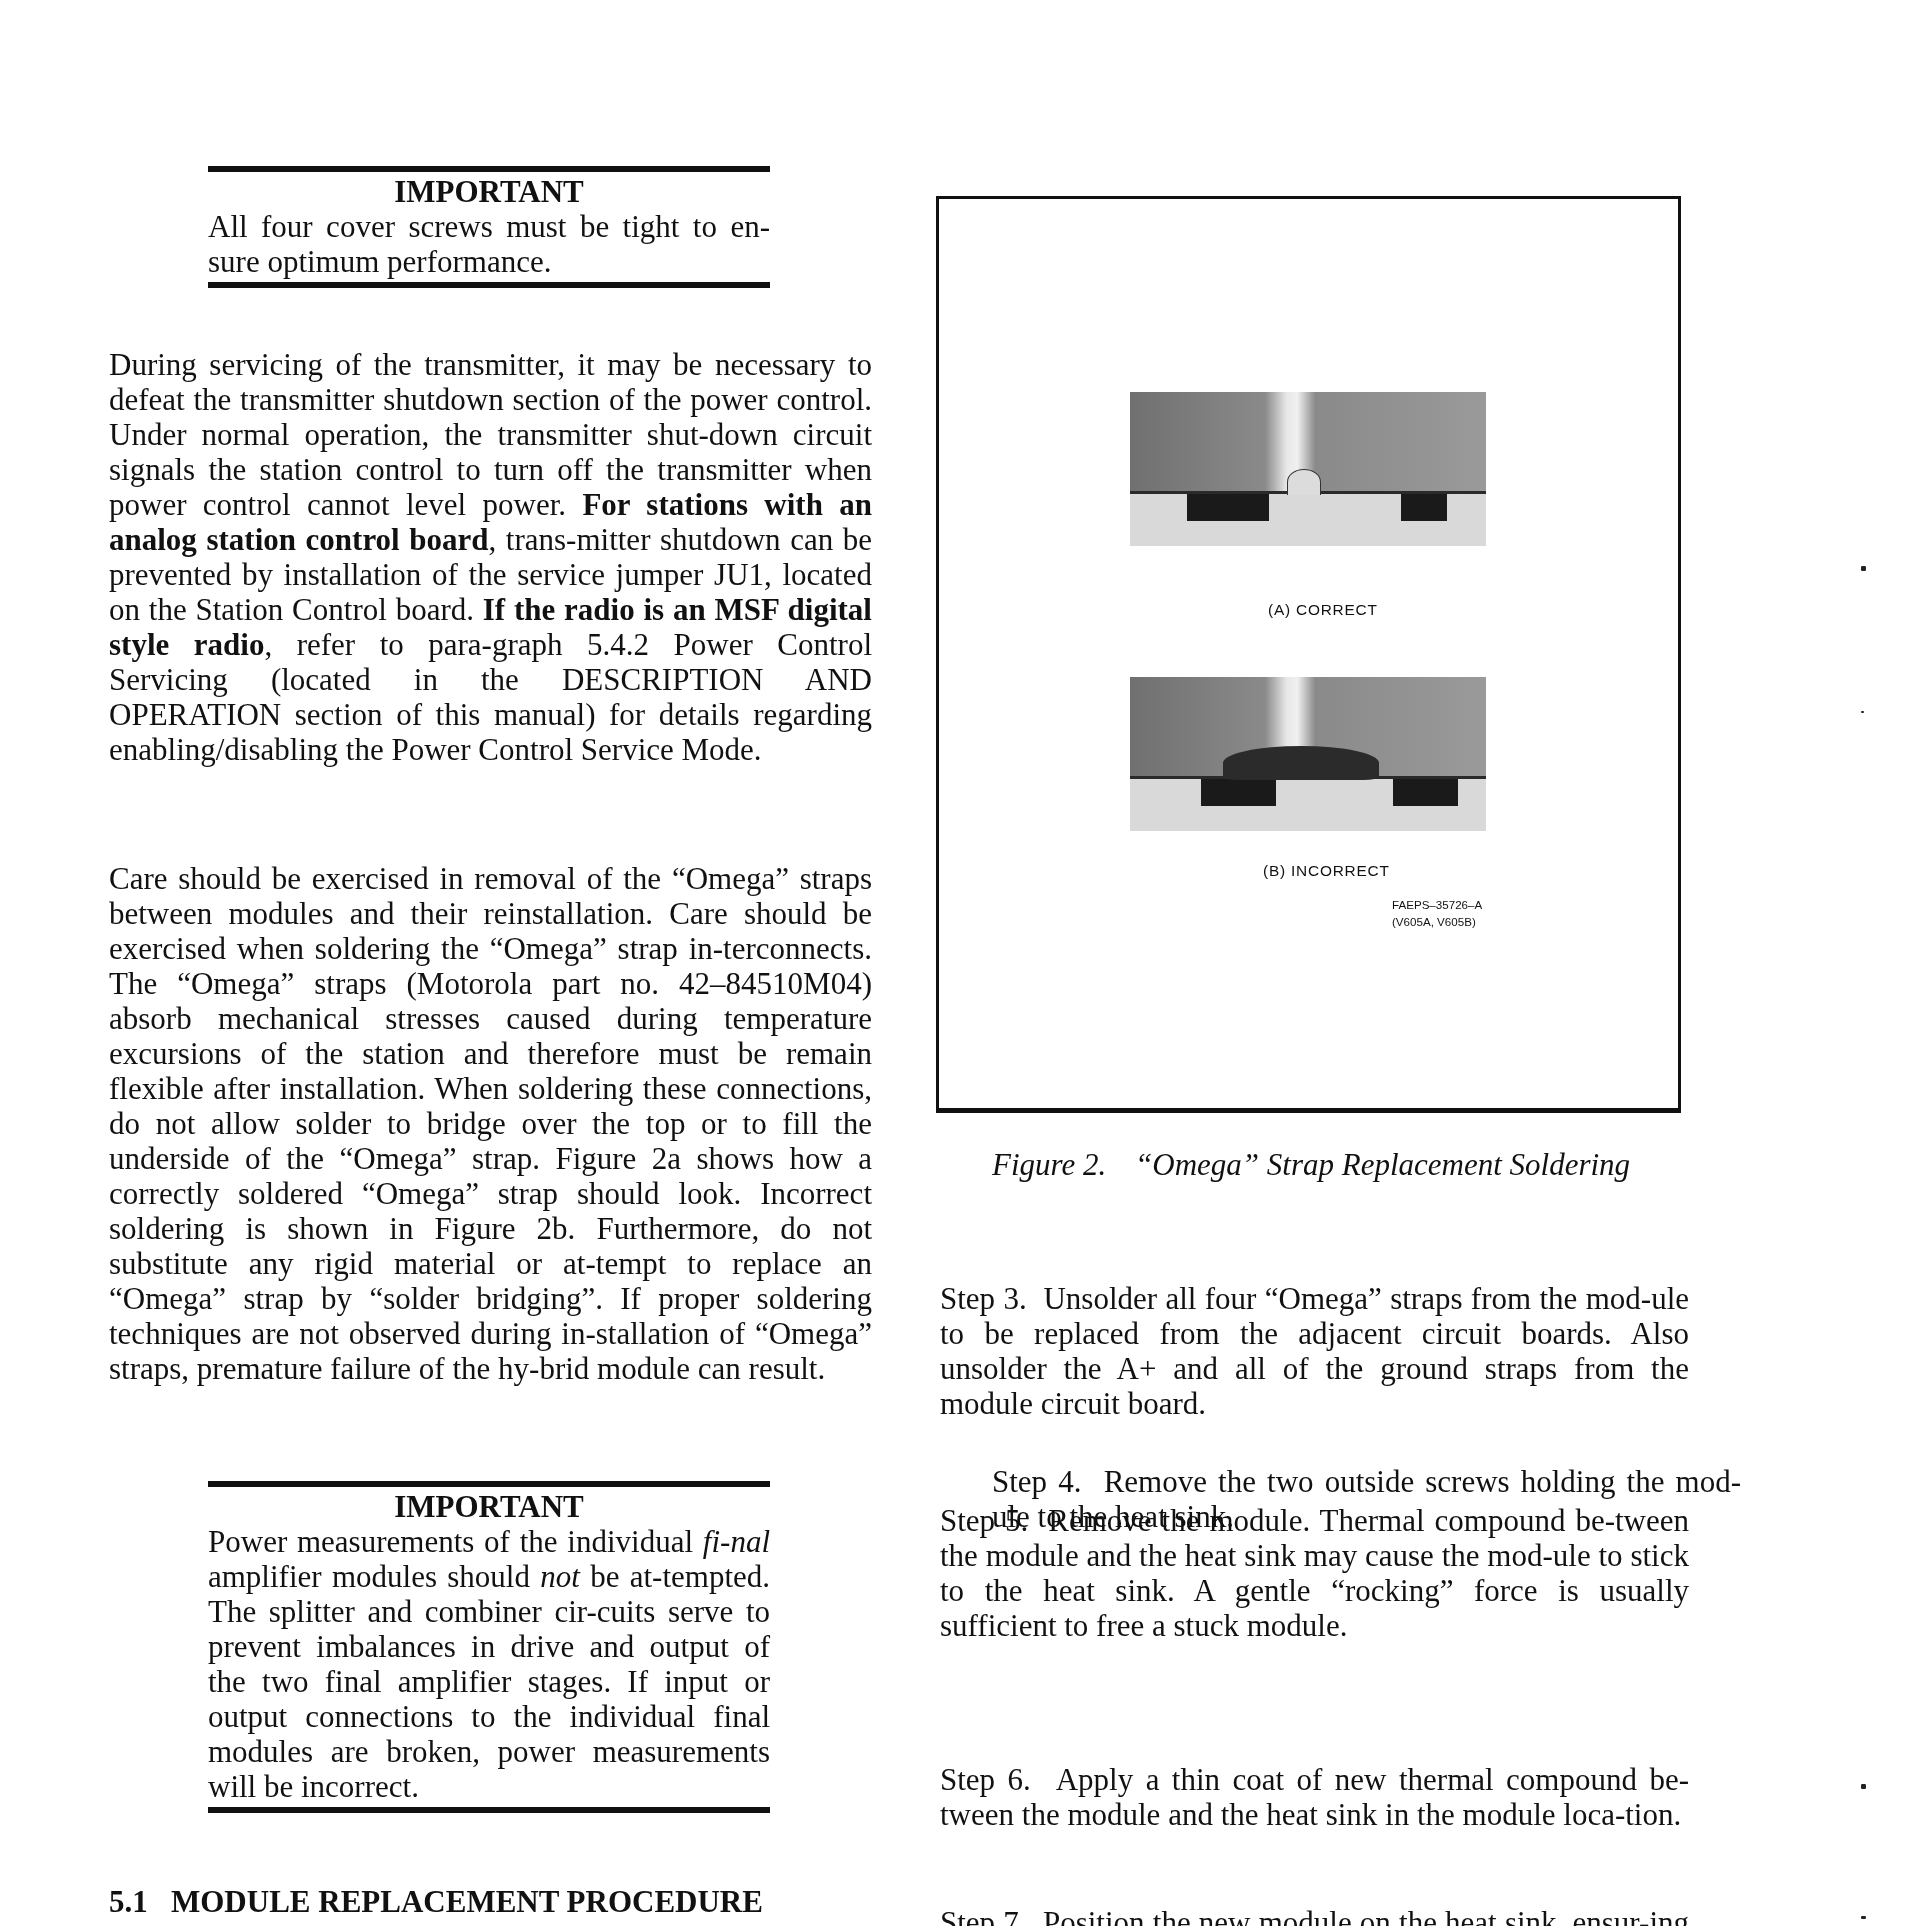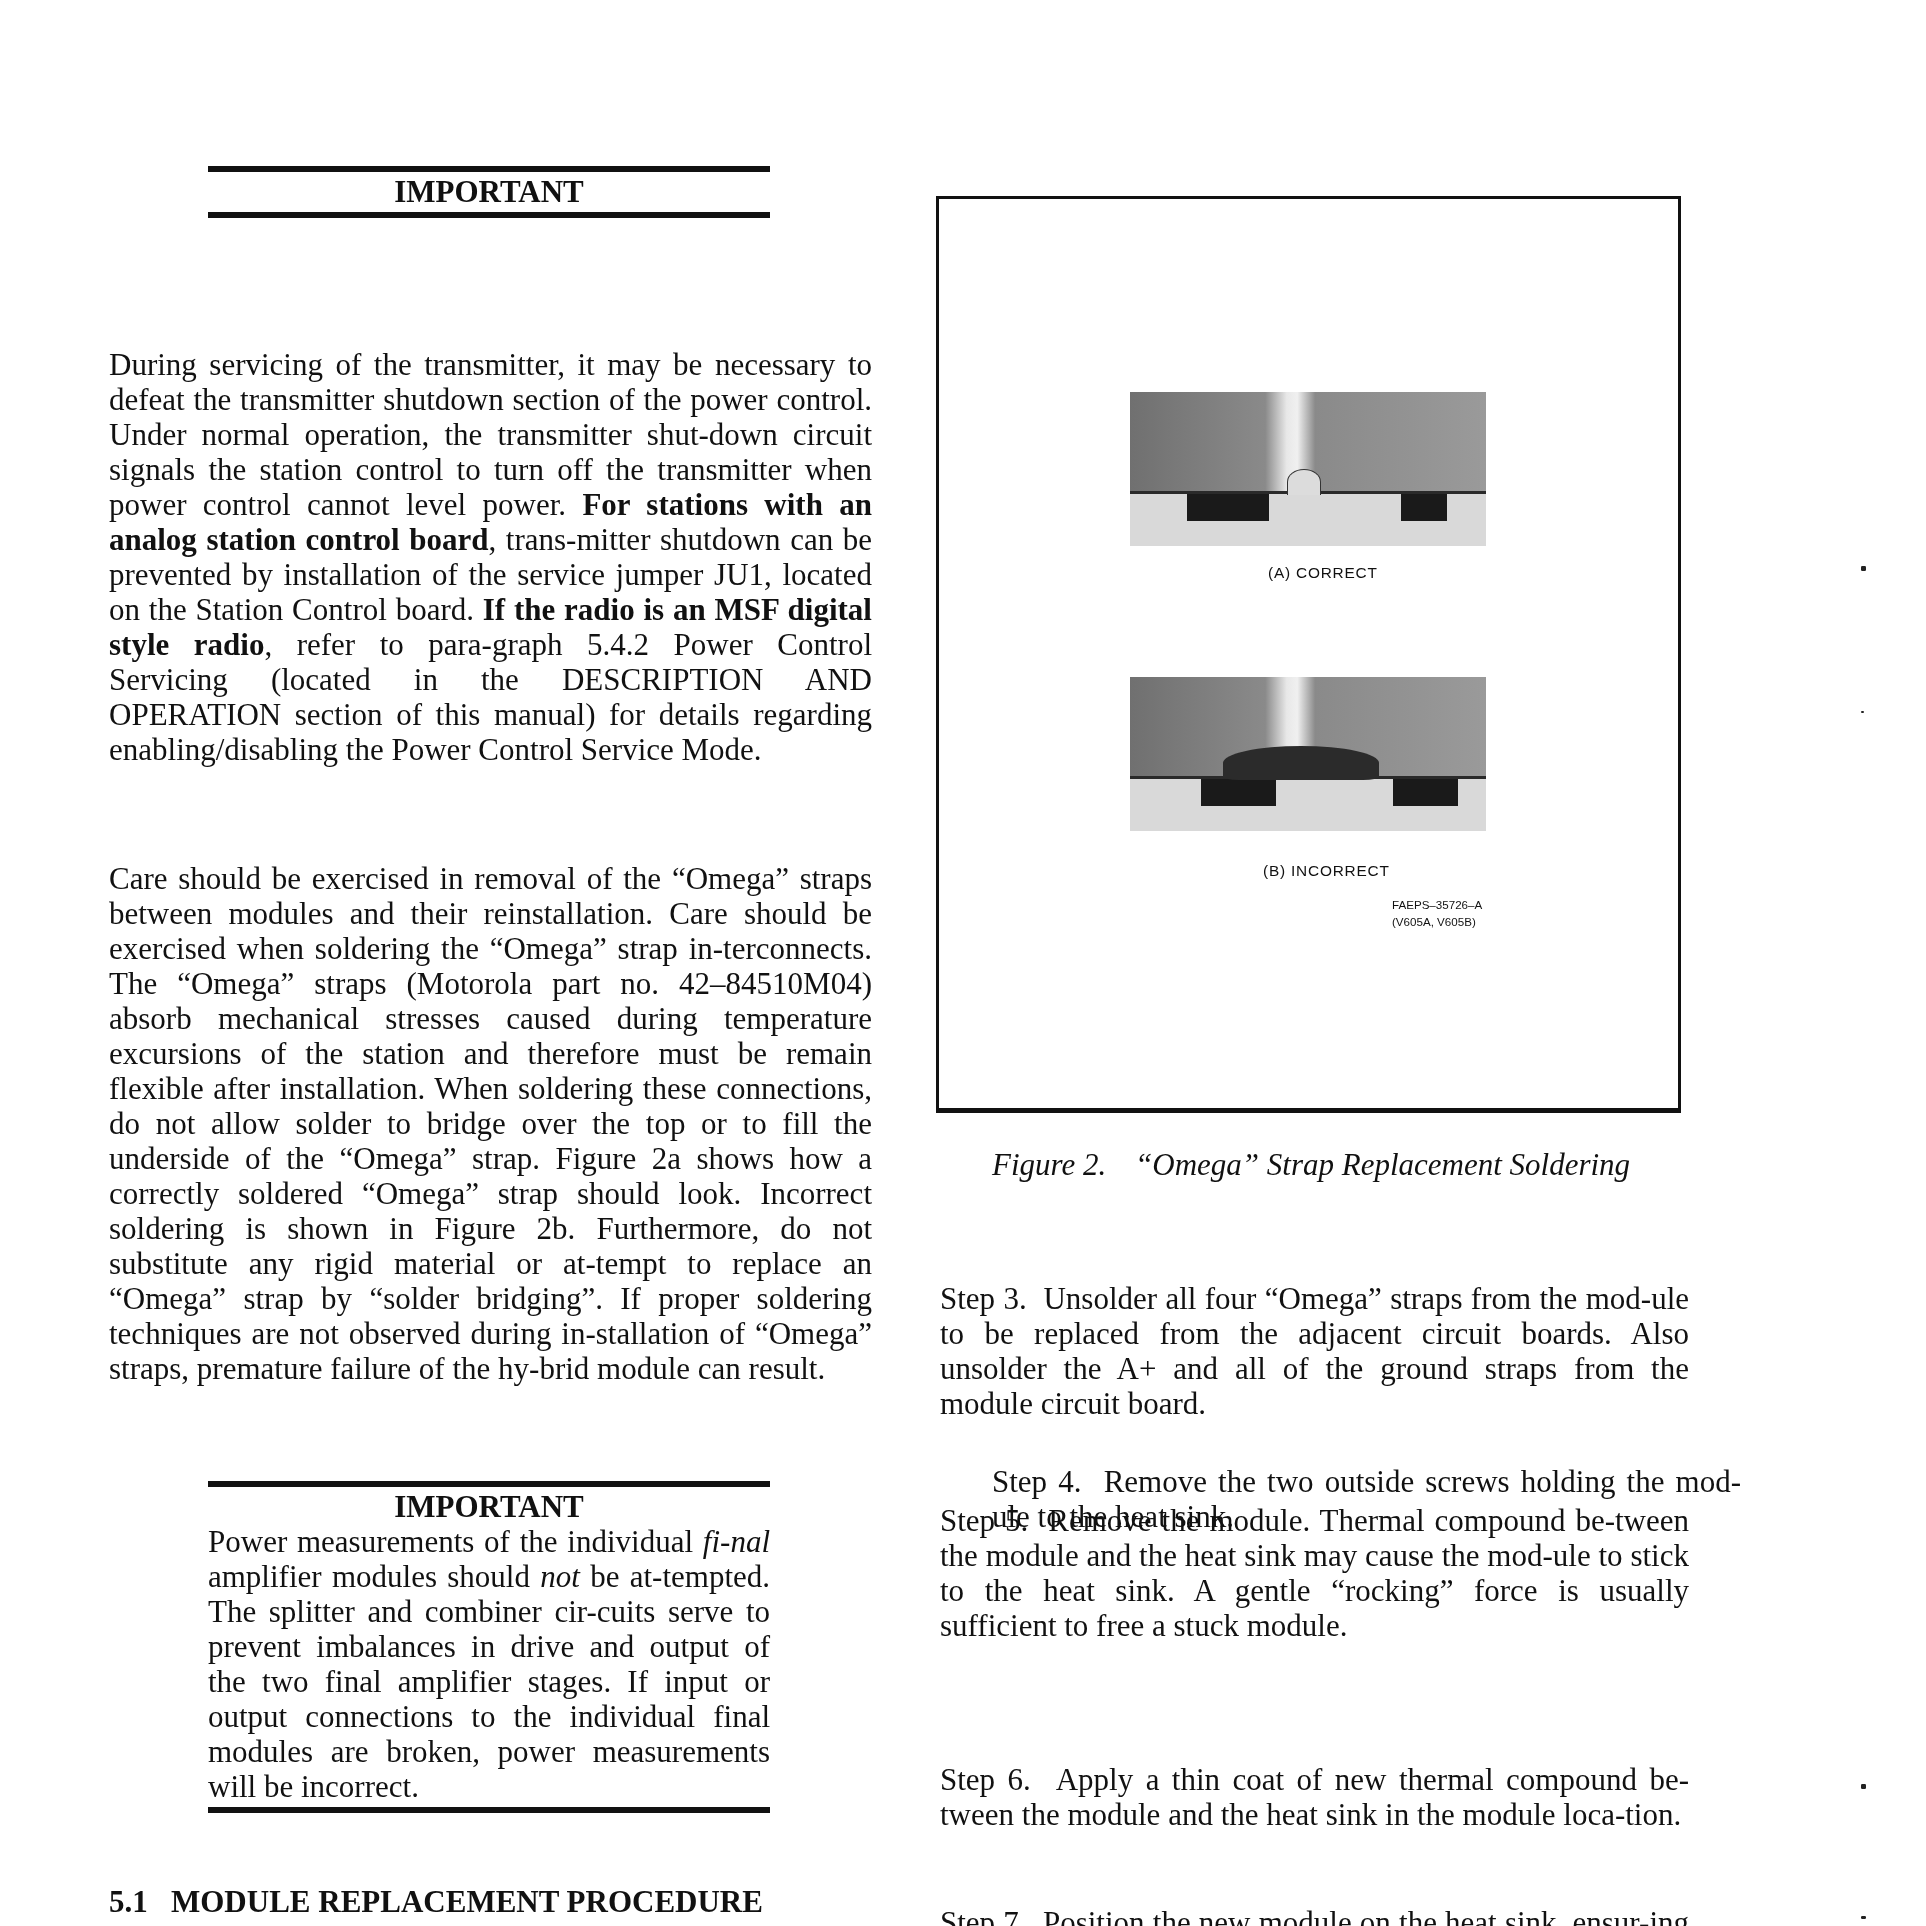--- a/index.html
+++ b/index.html
@@ -76,6 +76,7 @@
 
 <div class="important" style="top:166px;">
   <div class="title">IMPORTANT</div>
+  <div class="body">All four cover screws must be tight to en-sure optimum performance.</div>
 </div>
 
 <div class="col-text" style="left:109px; top:347px; width:763px;">

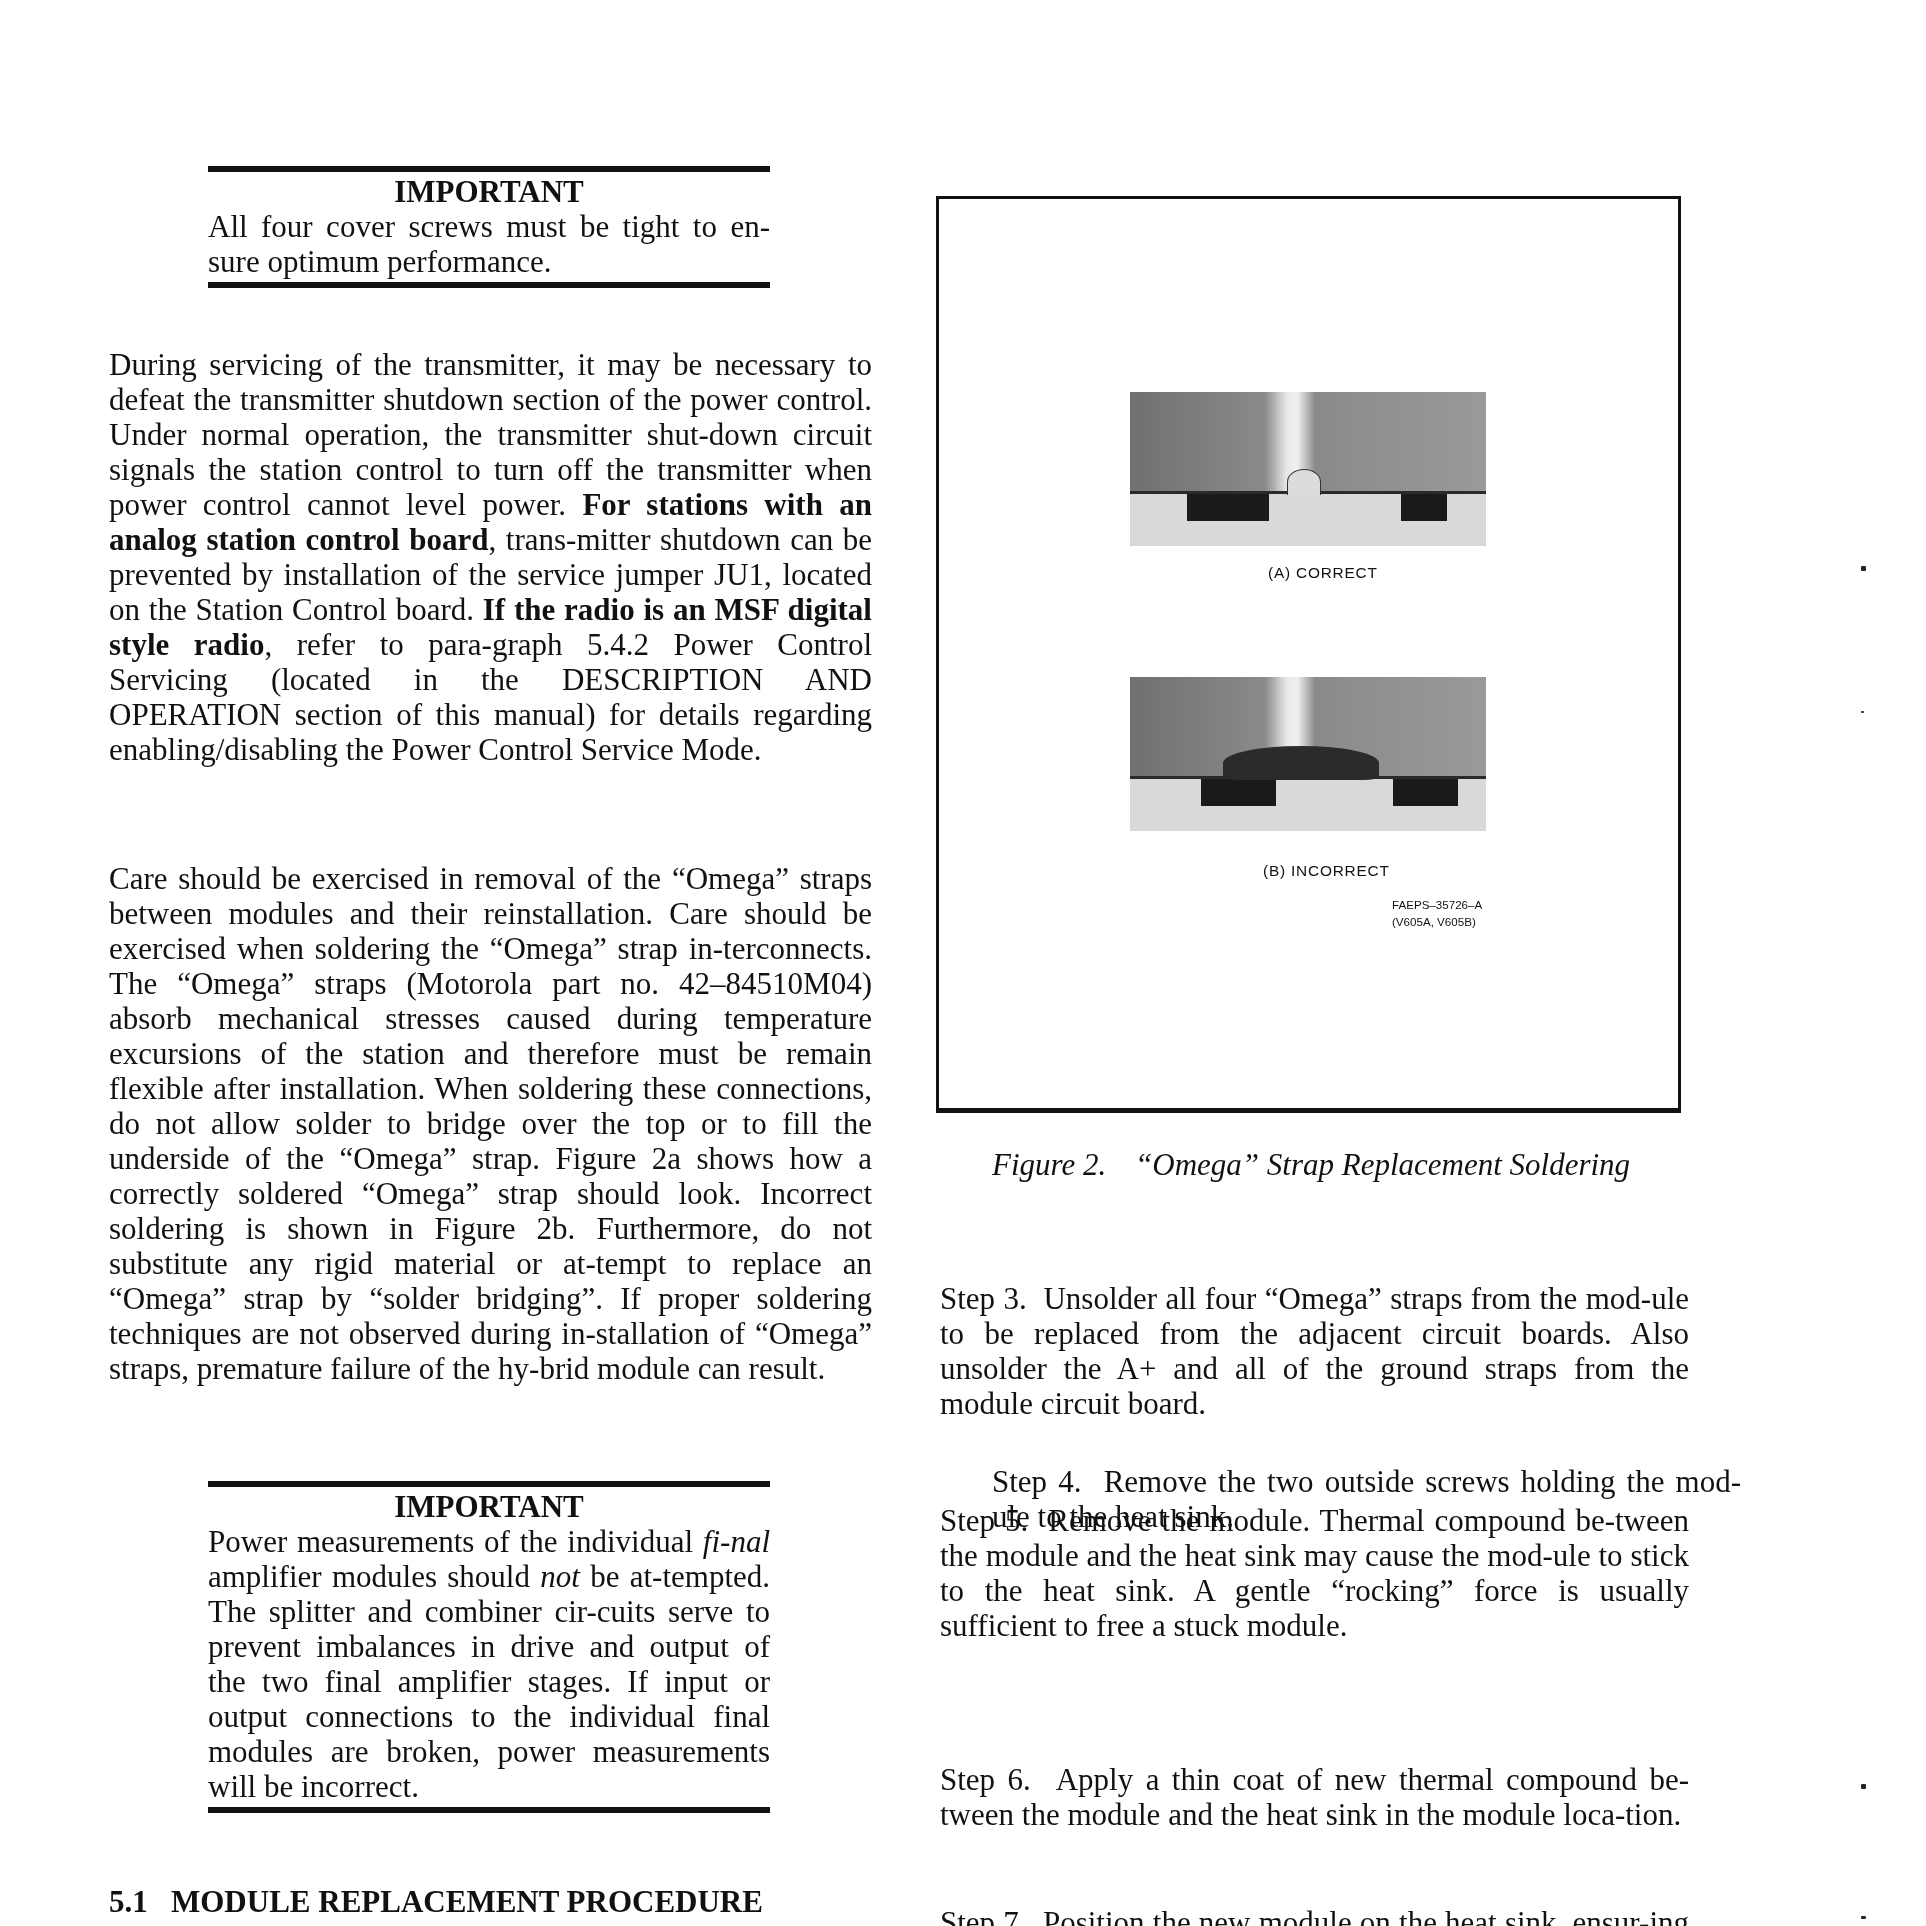--- a/index.html
+++ b/index.html
@@ -99,7 +99,7 @@
     <div class="pad" style="left:76%; width:13%;"></div>
     <div class="bump"></div>
   </div>
-  <div class="fig-label" style="left:329px; top:365px;">(A) CORRECT</div>
+  <div class="fig-label" style="left:329px; top:402px;">(A) CORRECT</div>
 
   <div class="photo" style="left:191px; top:478px;">
     <div class="base-line"></div>

